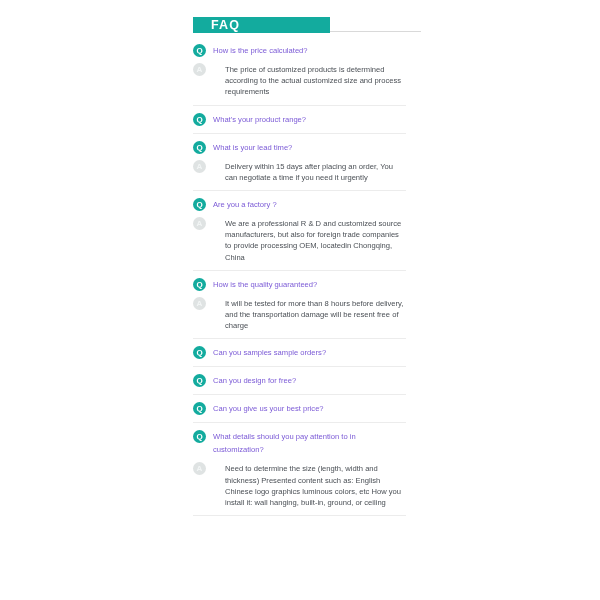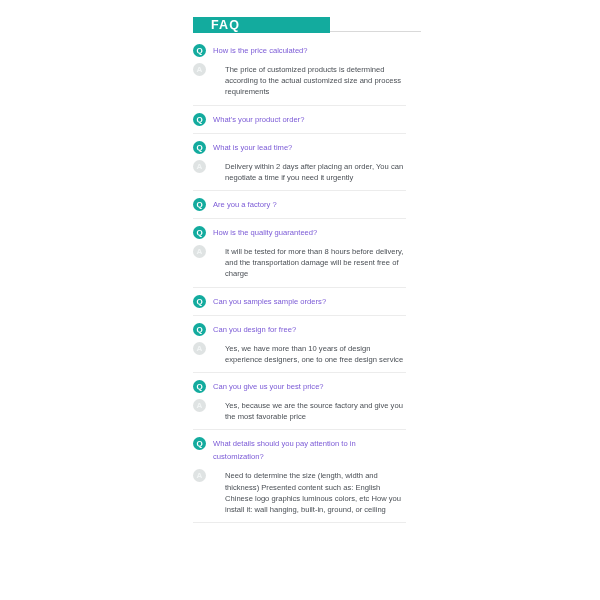--- a/index.html
+++ b/index.html
@@ -132,7 +132,7 @@
         <div class="qa-block">
           <div class="qa-row">
             <span class="badge badge-q">Q</span>
-            <span class="q-text">What's your product order?</span>
+            <span class="q-text">What's your product range?</span>
           </div>
         </div>
         <div class="qa-block">

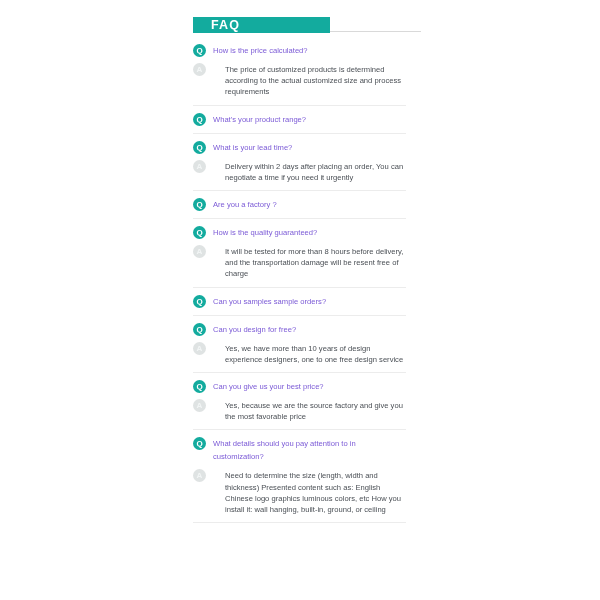--- a/index.html
+++ b/index.html
@@ -142,7 +142,7 @@
           </div>
           <div class="qa-row">
             <span class="badge badge-a">A</span>
-            <span class="a-text">Delivery within 2 days after placing an order, You can negotiate a time if you need it urgently</span>
+            <span class="a-text">Delivery within 15 days after placing an order, You can negotiate a time if you need it urgently</span>
           </div>
         </div>
         <div class="qa-block">

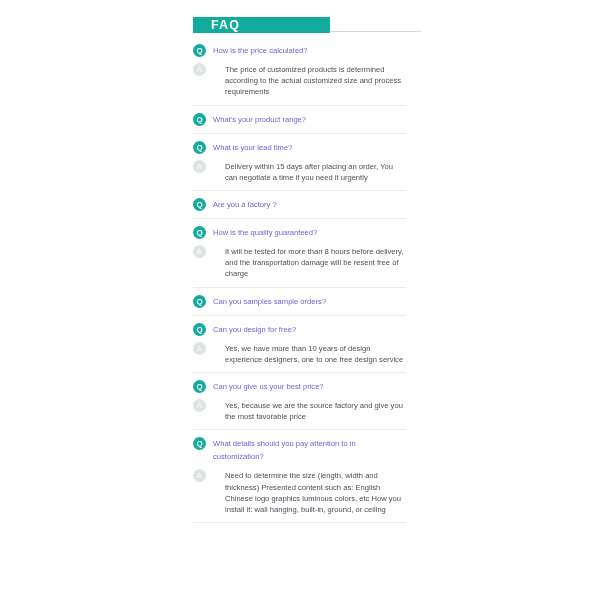--- a/index.html
+++ b/index.html
@@ -150,6 +150,10 @@
             <span class="badge badge-q">Q</span>
             <span class="q-text">Are you a factory ?</span>
           </div>
+          <div class="qa-row">
+            <span class="badge badge-a">A</span>
+            <span class="a-text">We are a professional R &amp; D and customized source manufacturers, but also for foreign trade companies to provide processing OEM, locatedin Chongqing, China</span>
+          </div>
         </div>
         <div class="qa-block">
           <div class="qa-row">

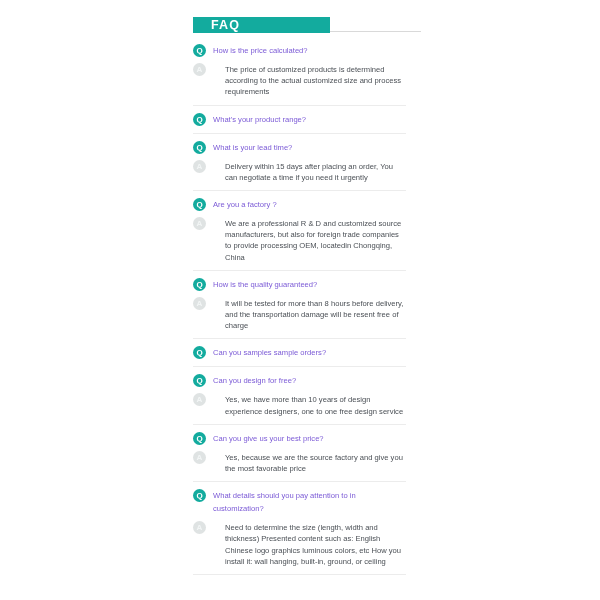--- a/index.html
+++ b/index.html
@@ -176,10 +176,6 @@
             <span class="badge badge-q">Q</span>
             <span class="q-text">Can you design for free?</span>
           </div>
-          <div class="qa-row">
-            <span class="badge badge-a">A</span>
-            <span class="a-text">Yes, we have more than 10 years of design experience designers, one to one free design service</span>
-          </div>
         </div>
         <div class="qa-block">
           <div class="qa-row">

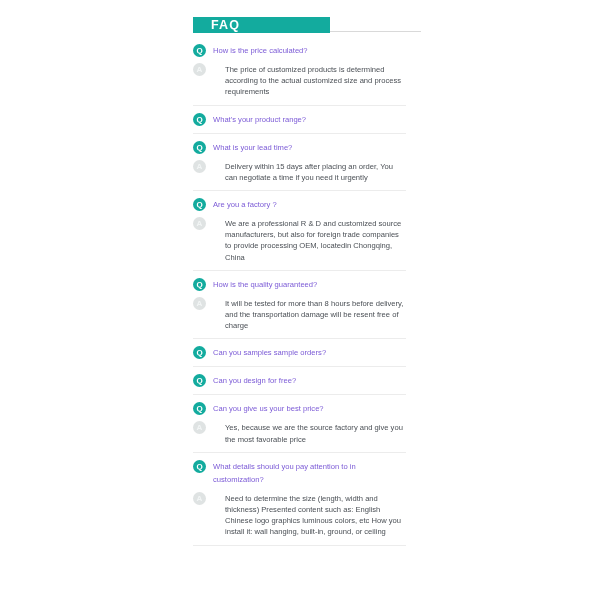--- a/index.html
+++ b/index.html
@@ -182,10 +182,6 @@
             <span class="badge badge-q">Q</span>
             <span class="q-text">Can you give us your best price?</span>
           </div>
-          <div class="qa-row">
-            <span class="badge badge-a">A</span>
-            <span class="a-text">Yes, because we are the source factory and give you the most favorable price</span>
-          </div>
         </div>
         <div class="qa-block">
           <div class="qa-row">

